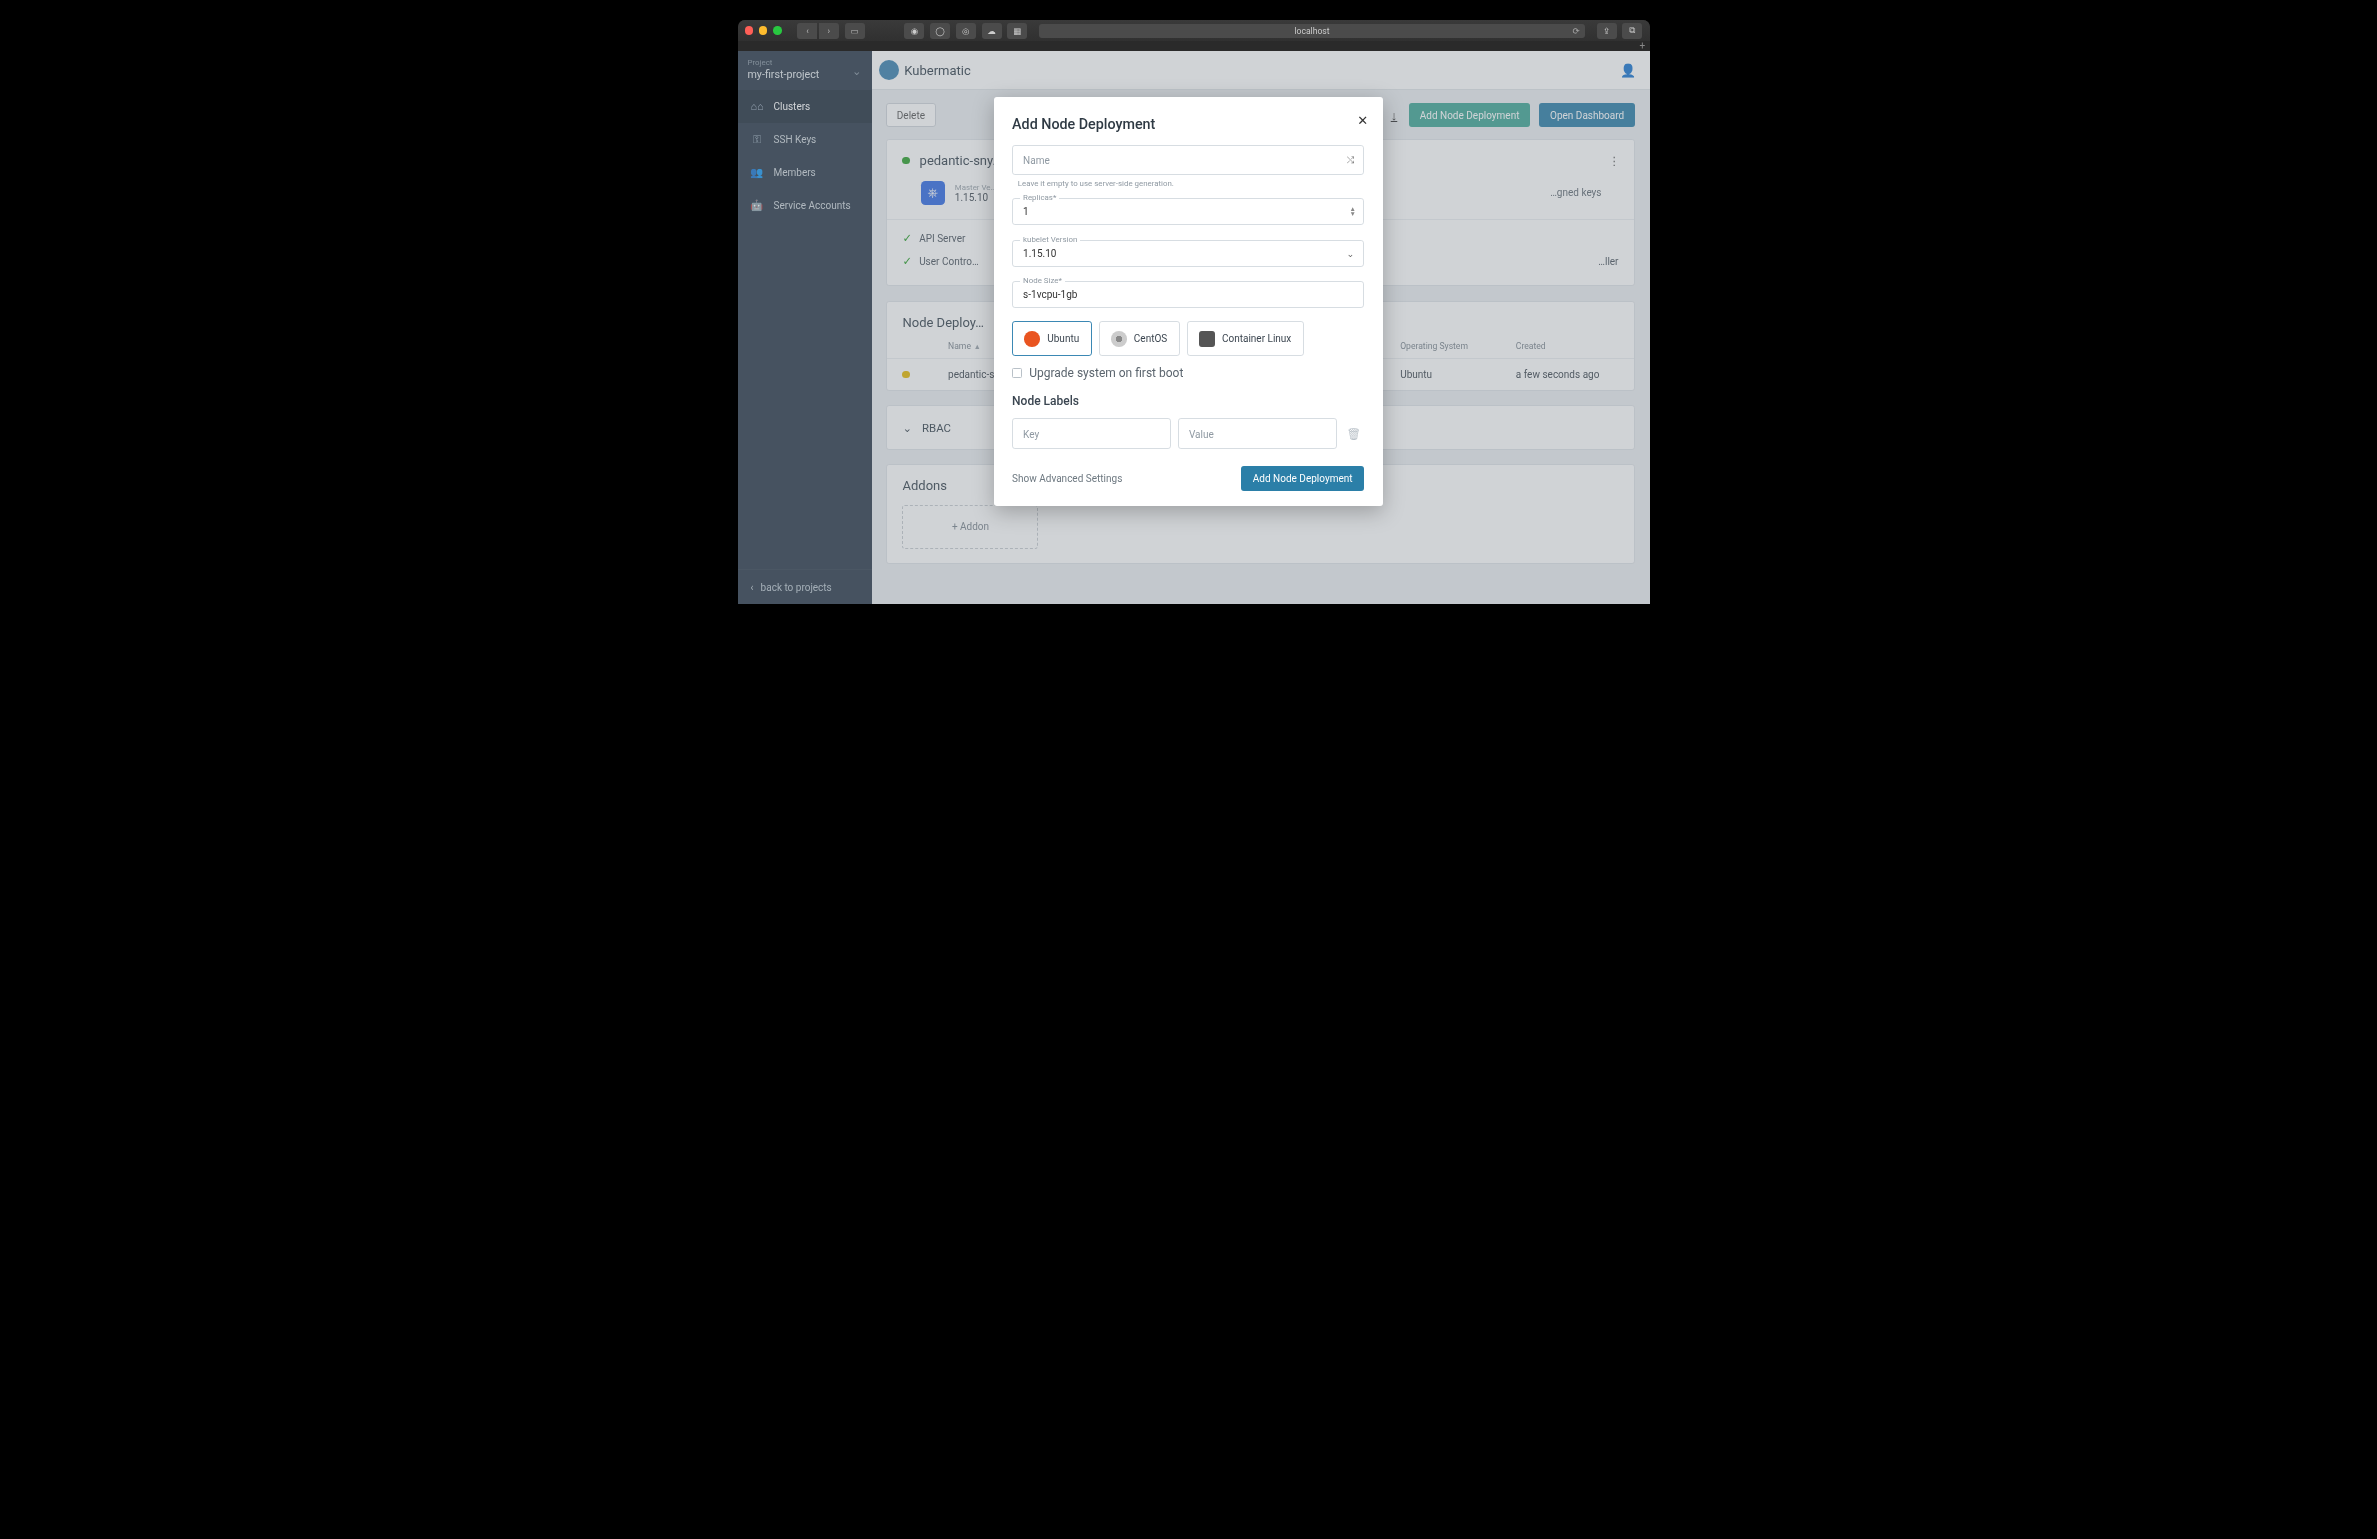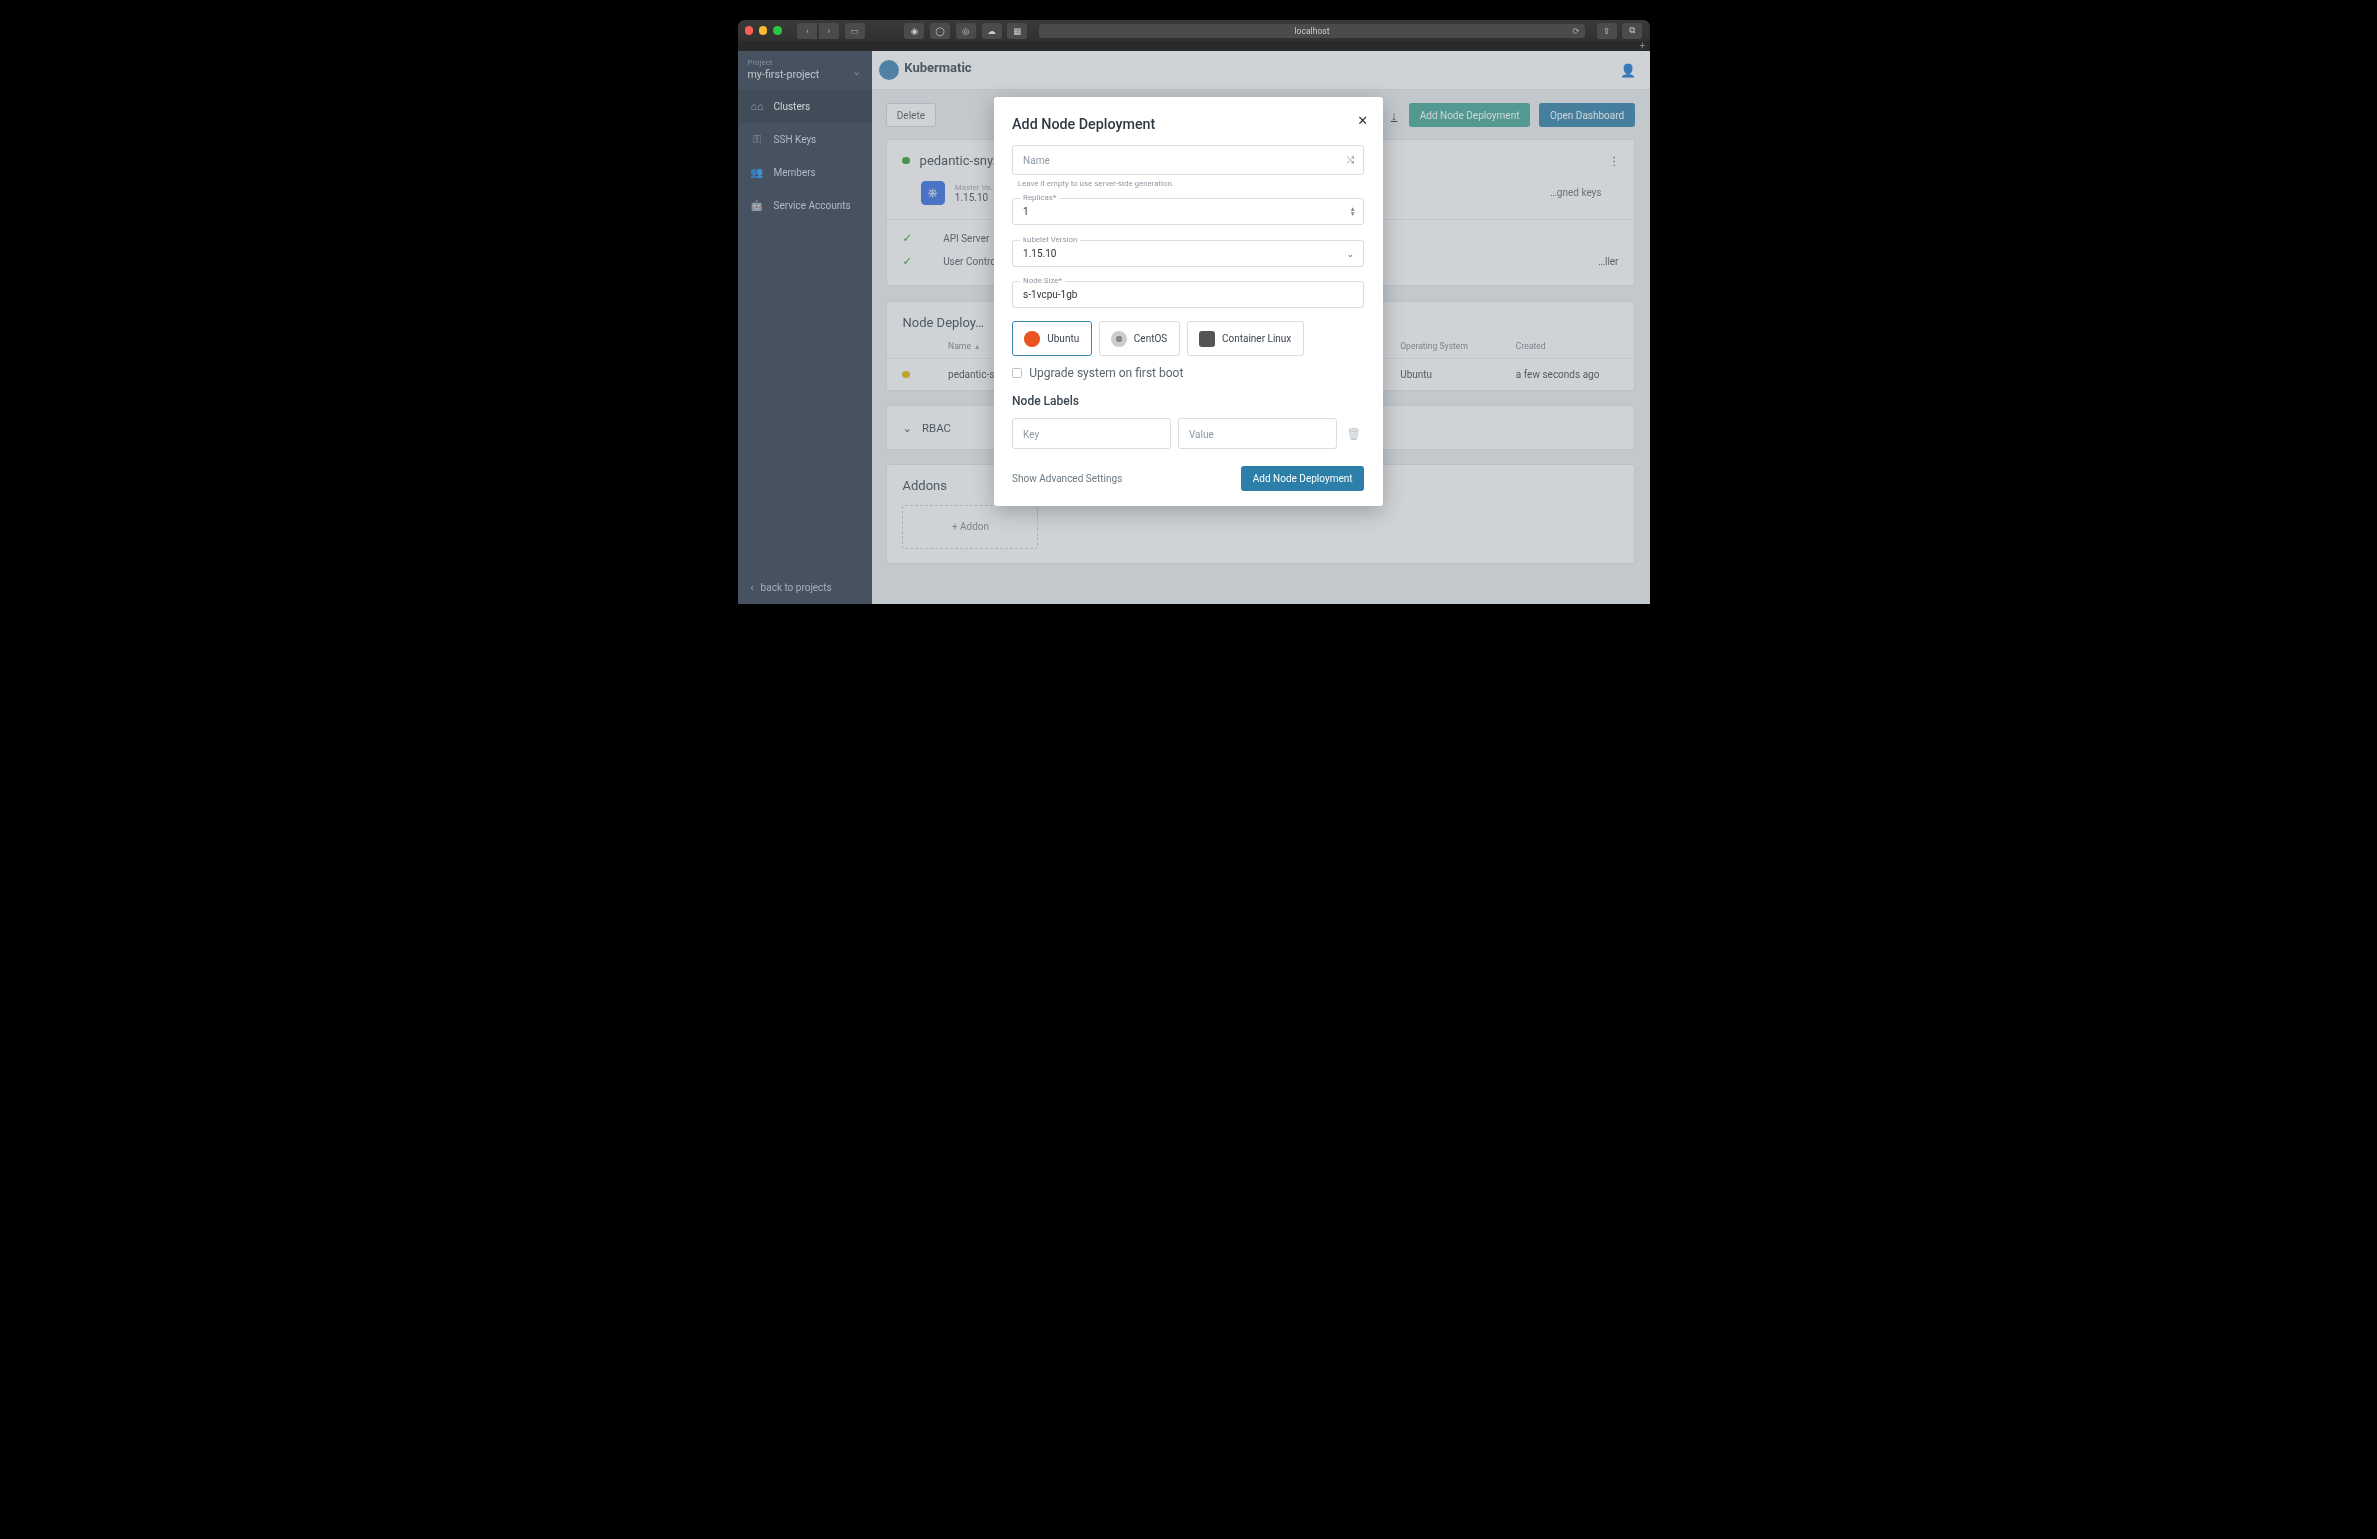--- a/index.html
+++ b/index.html
@@ -42,7 +42,7 @@
   
   .main { flex: 1; display: flex; flex-direction: column; background:#eceff1; }
   .header { height: 39px; background: #fff; display: flex; align-items: center; padding: 0 13px 0 7.1px; border-bottom: 0.7px solid #e1e5e9; }
-  .logo { display:flex; gap:5.7px; font-size:13px; font-weight:700; color:#35434f;}
+  .logo { display:flex; align-items:center; gap:5.7px; font-size:13px; font-weight:400; color:#35434f;}
   .logo .shark { width:20px; height:20px; background:#3b82b0; border-radius:50%; position:relative;}
   .header .spacer { flex:1;}
   .user-ic { font-size:13px; color:#555;}

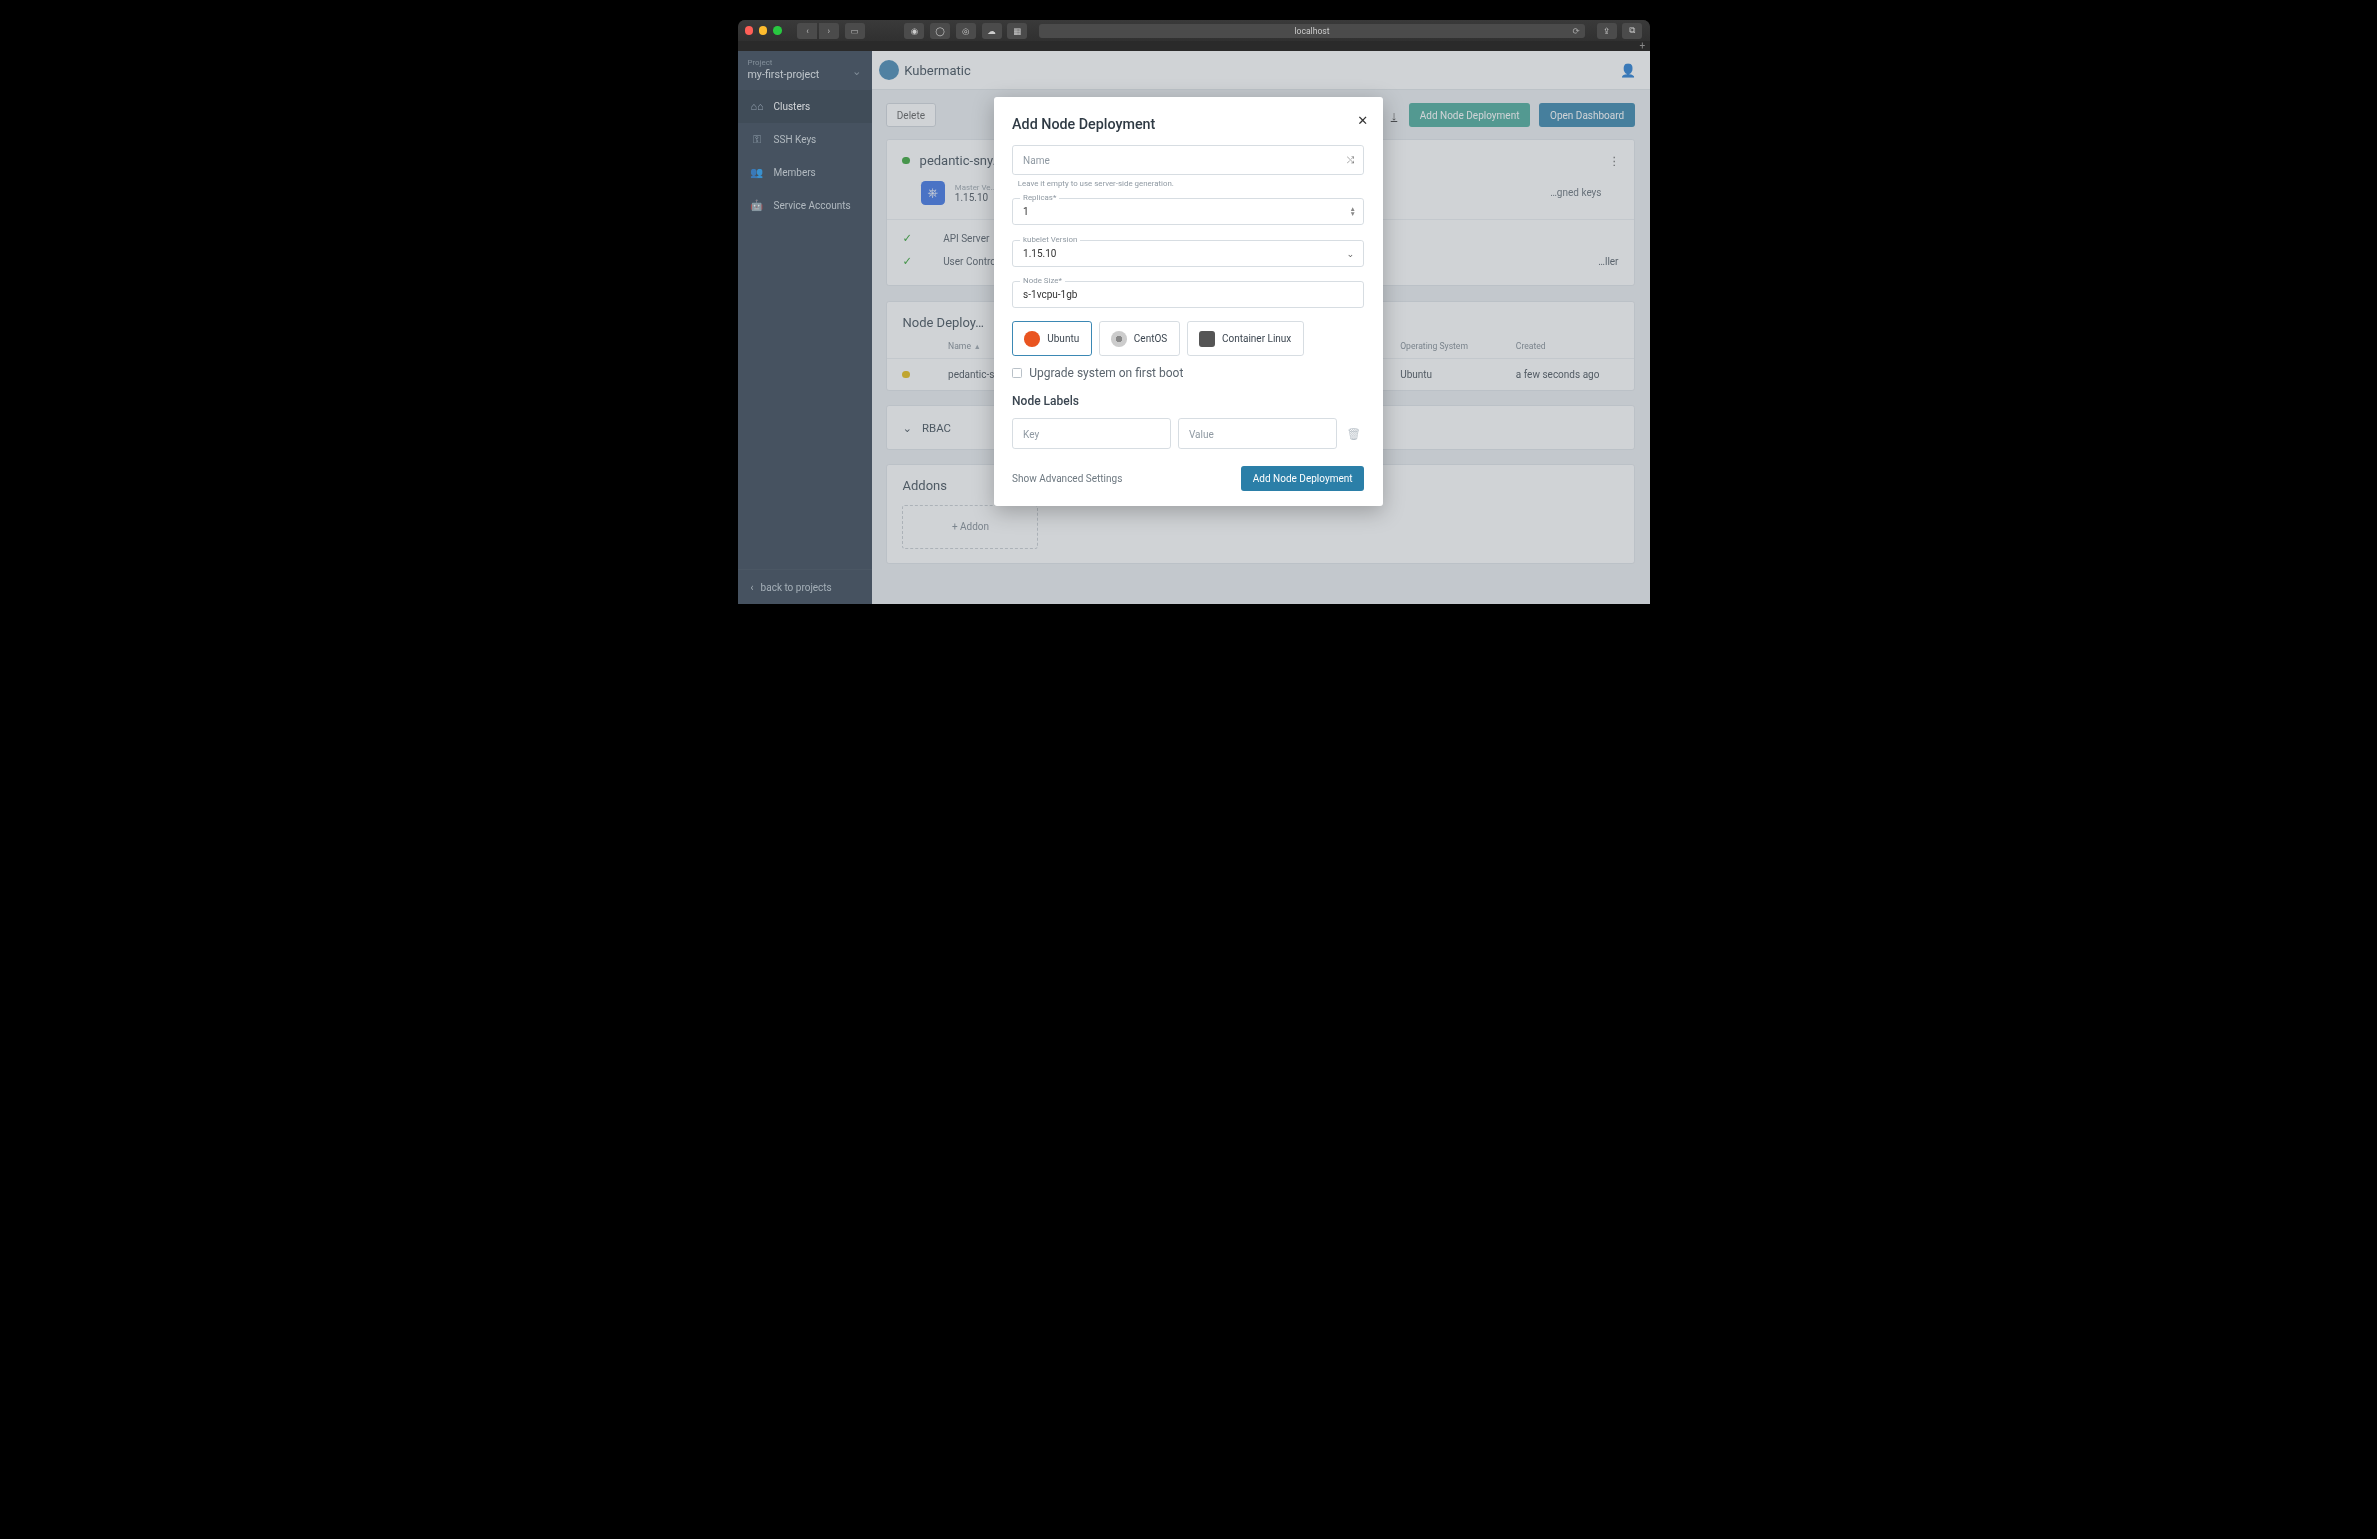--- a/index.html
+++ b/index.html
@@ -69,7 +69,7 @@
   .checks { border-top:0.7px solid #eceff1; padding:7.1px 15.7px 13px 15.7px;}
   .check-row{display:flex;align-items:center;gap:7.1px;padding:4.3px 0;}
   .check-ic{color:#2ca02c;font-size:11.4px;}
-  .check-txt{color:#4a545e;font-size:10px;margin-left:24px;}
+  .check-txt{color:#4a545e;font-size:10px;}
   .check-right{margin-left:auto;color:#4a545e;font-size:10px;}
   
   .sect-title{ font-size:13px; color:#384550; padding:13px 15.7px 4.3px;}

